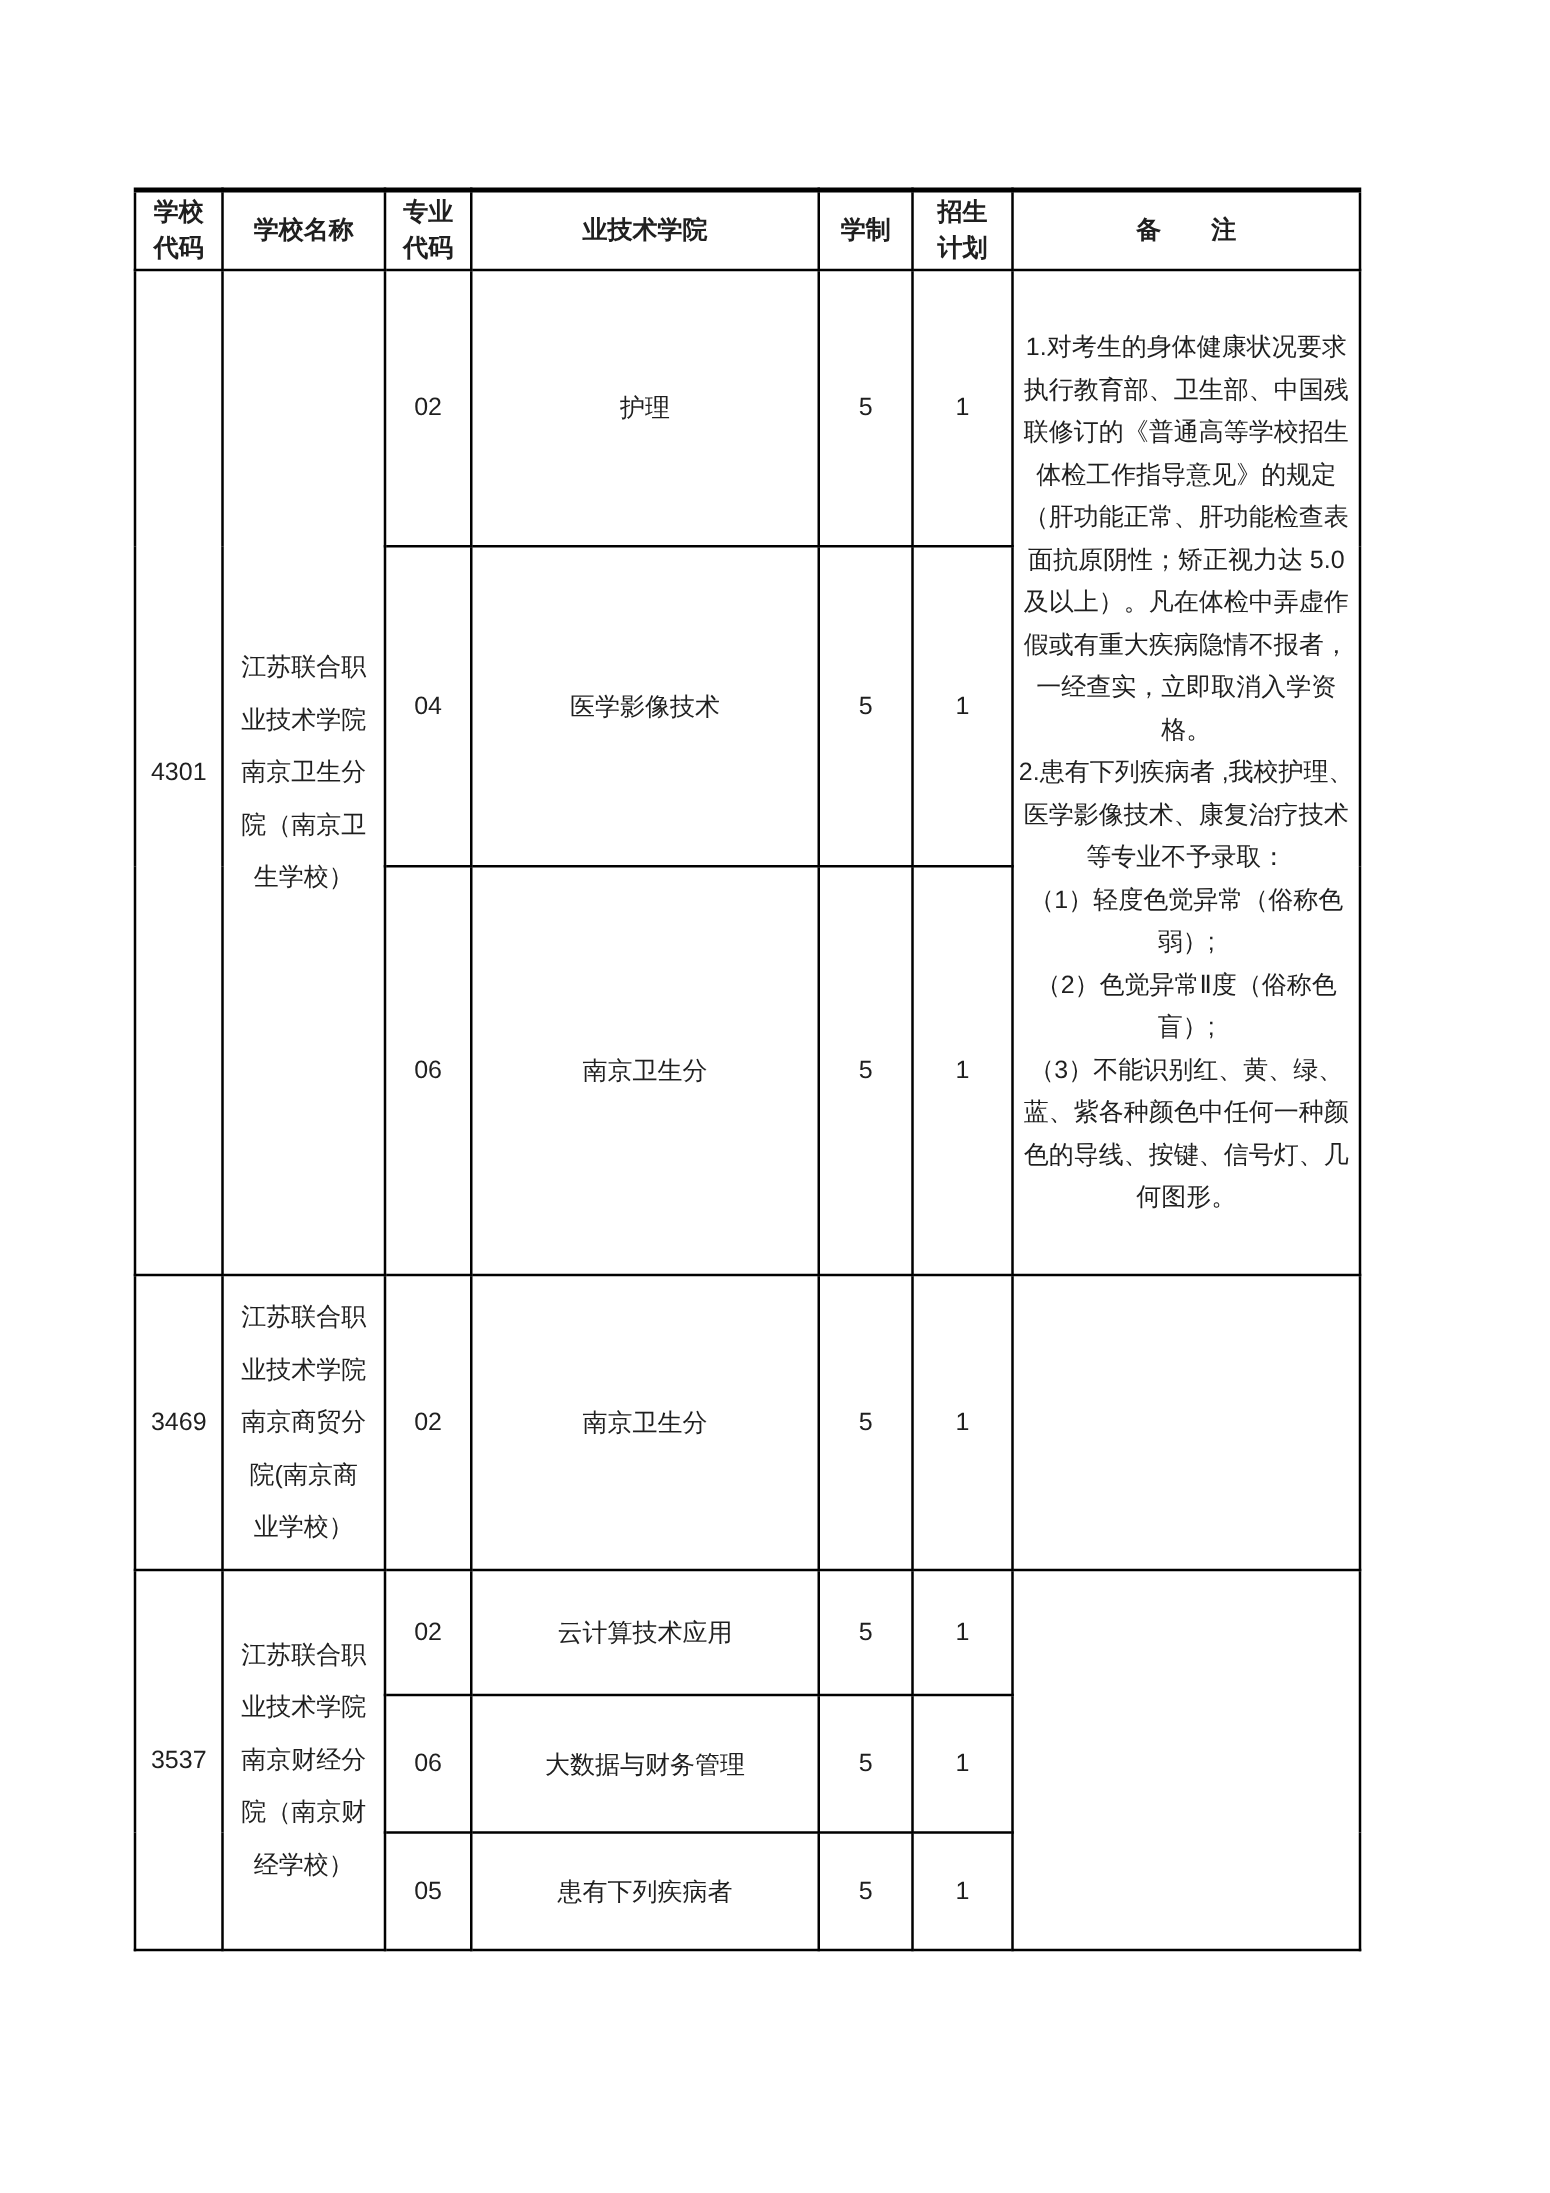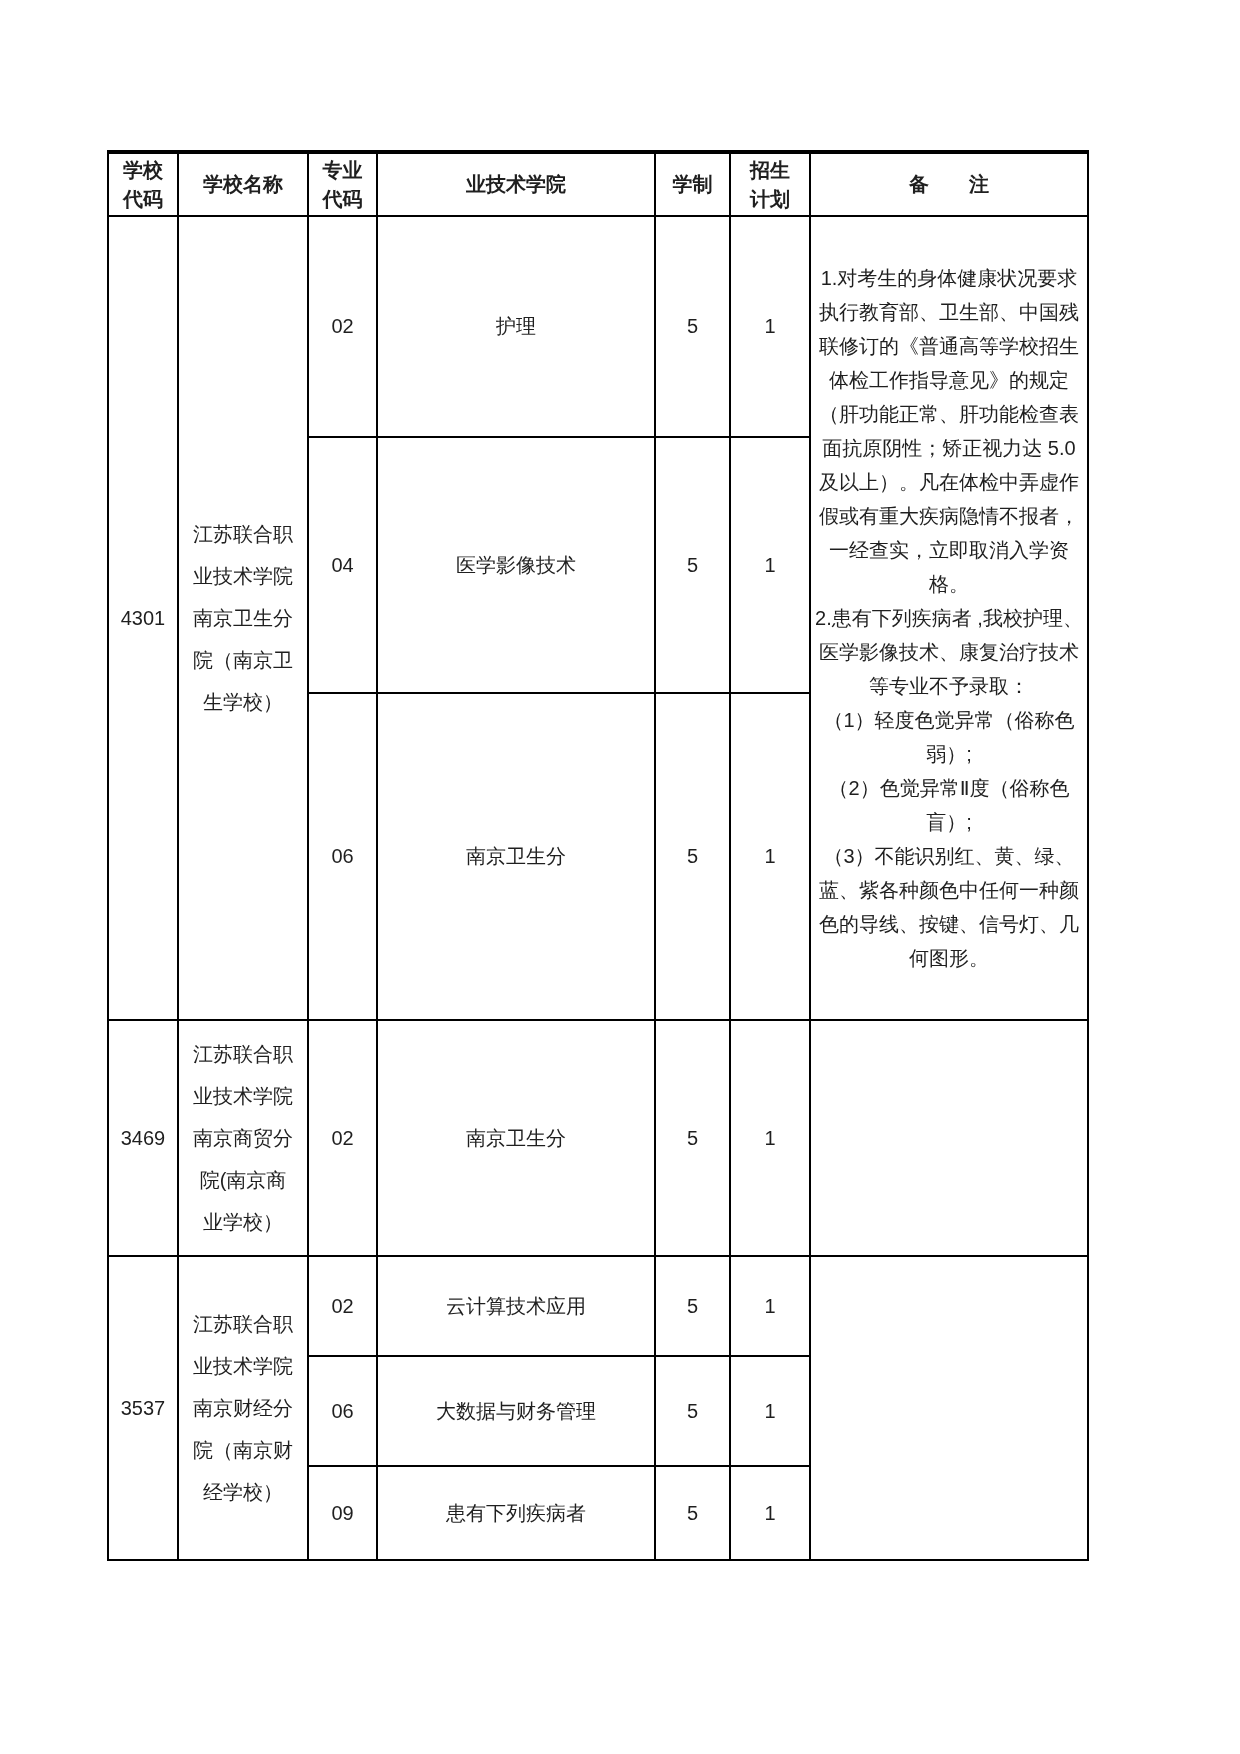--- a/index.html
+++ b/index.html
@@ -149,7 +149,7 @@
     <td class="num-cell">1</td>
   </tr>
   <tr style="height:94px">
-    <td>09</td>
+    <td>05</td>
     <td>患有下列疾病者</td>
     <td class="num-cell">5</td>
     <td class="num-cell">1</td>

